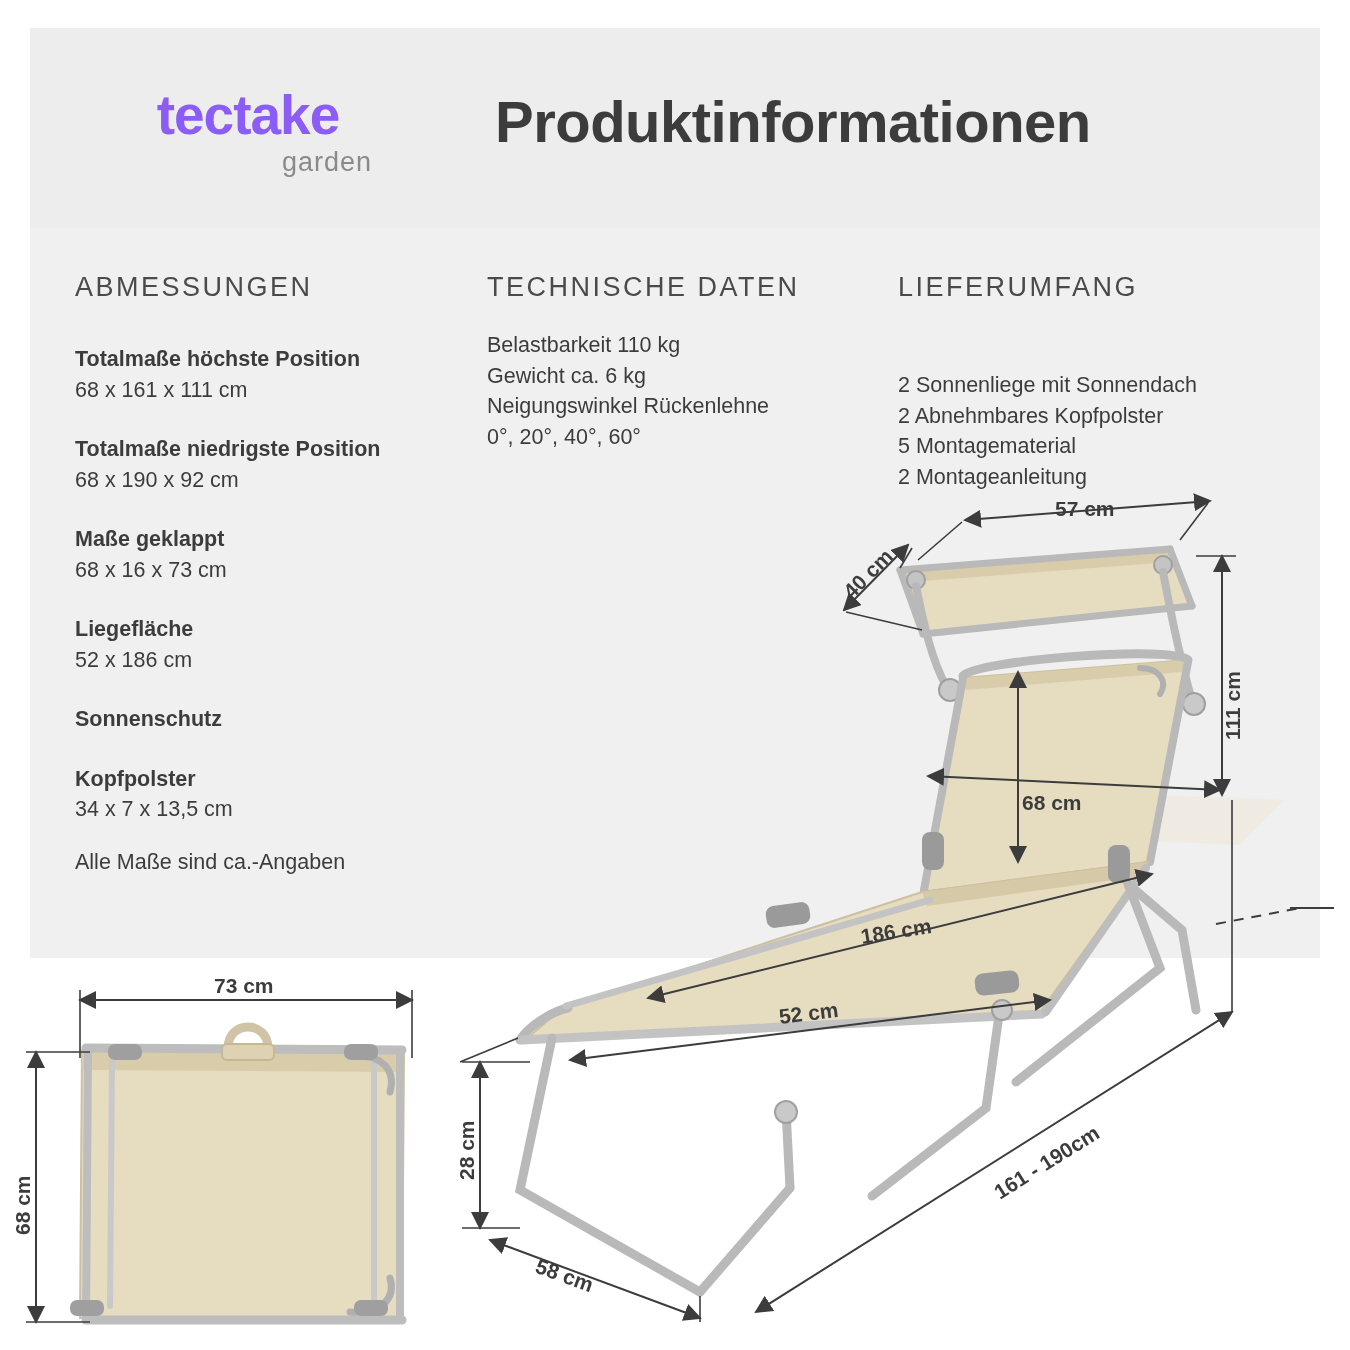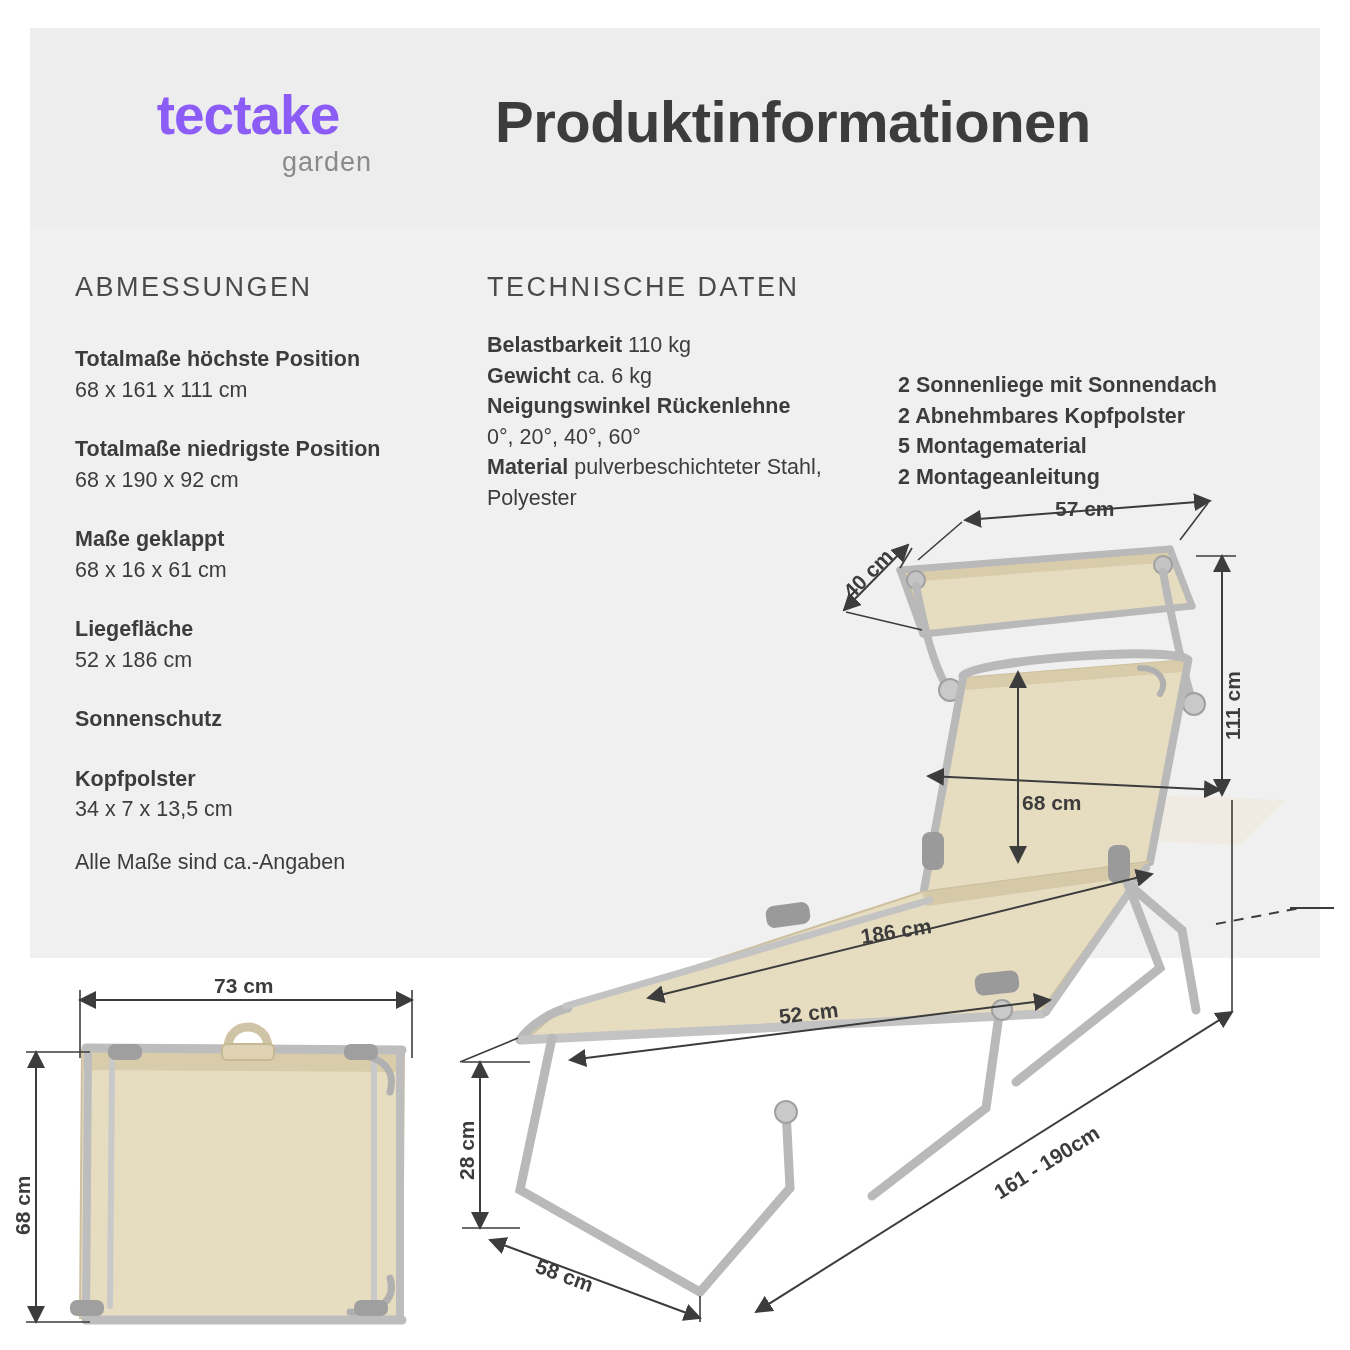--- a/index.html
+++ b/index.html
@@ -146,6 +146,7 @@
     </div>
   </div>
 
+  <div class="col-head c3-head">LIEFERUMFANG</div>
   <div class="col c3">
     <div class="tight"><b>2 Sonnenliege mit Sonnendach</b></div>
     <div class="tight"><b>2 Abnehmbares Kopfpolster</b></div>

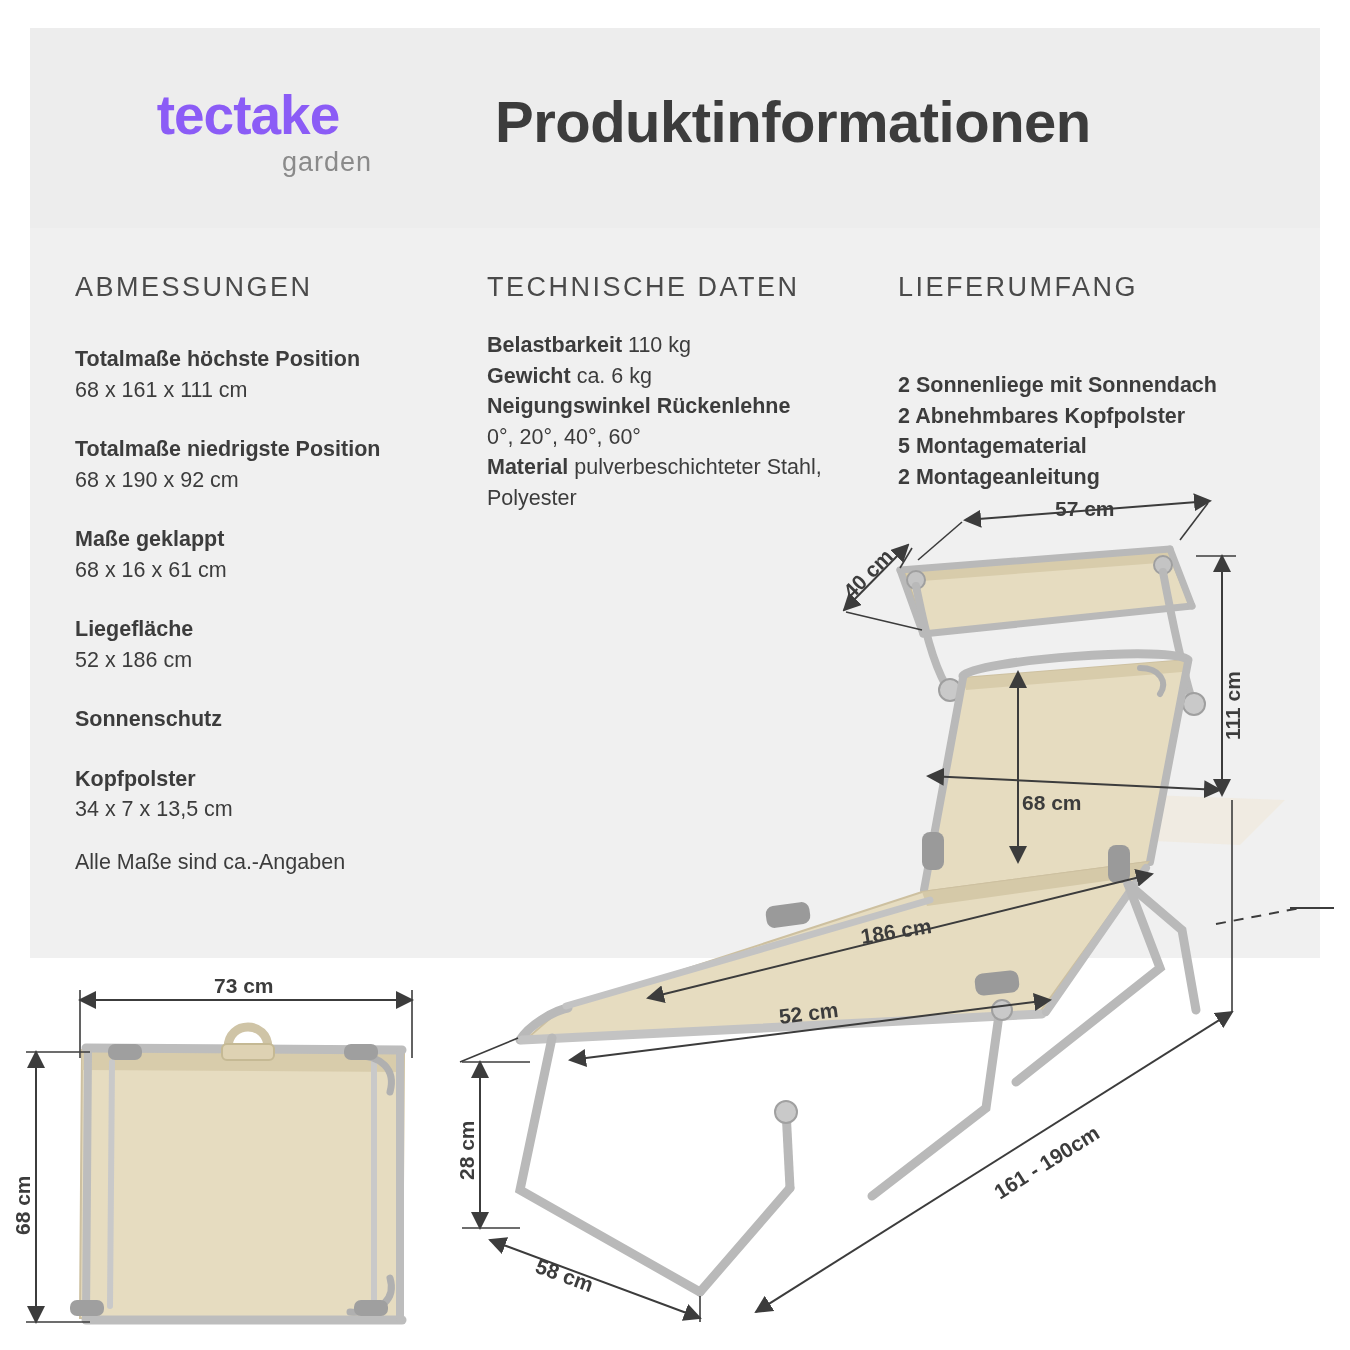--- a/index.html
+++ b/index.html
@@ -54,7 +54,7 @@
     position:absolute;
     font-size:21.5px;line-height:1.42;color:#3c3c3c;
   }
-  .col b{font-weight:bold;}
+  .col b{font-weight:normal;}
   .blockgap{height:16px;}
 
   .c1-head{left:75px;top:272px;}

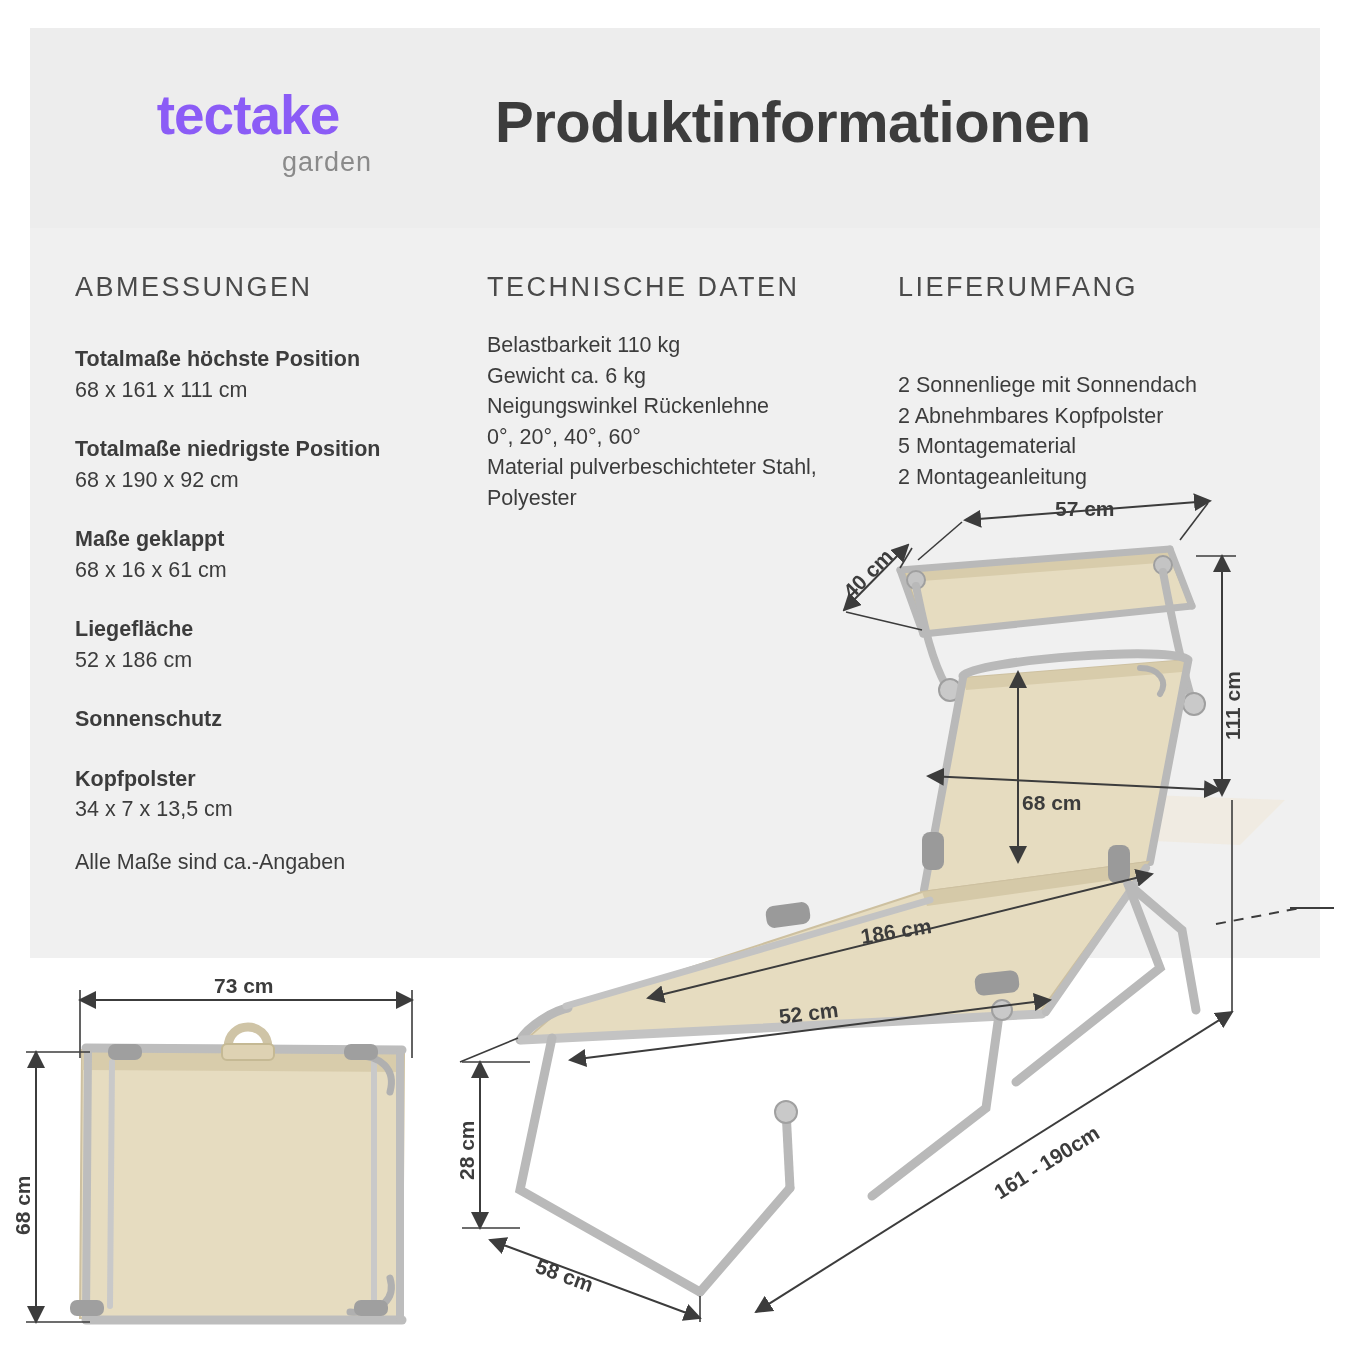--- a/index.html
+++ b/index.html
@@ -140,10 +140,6 @@
       <b>Neigungswinkel Rückenlehne</b><br>
       <span>0°, 20°, 40°, 60°</span>
     </div>
-    <div class="tight">
-      <b>Material</b>
-      <span>pulverbeschichteter Stahl, Polyester</span>
-    </div>
   </div>
 
   <div class="col-head c3-head">LIEFERUMFANG</div>

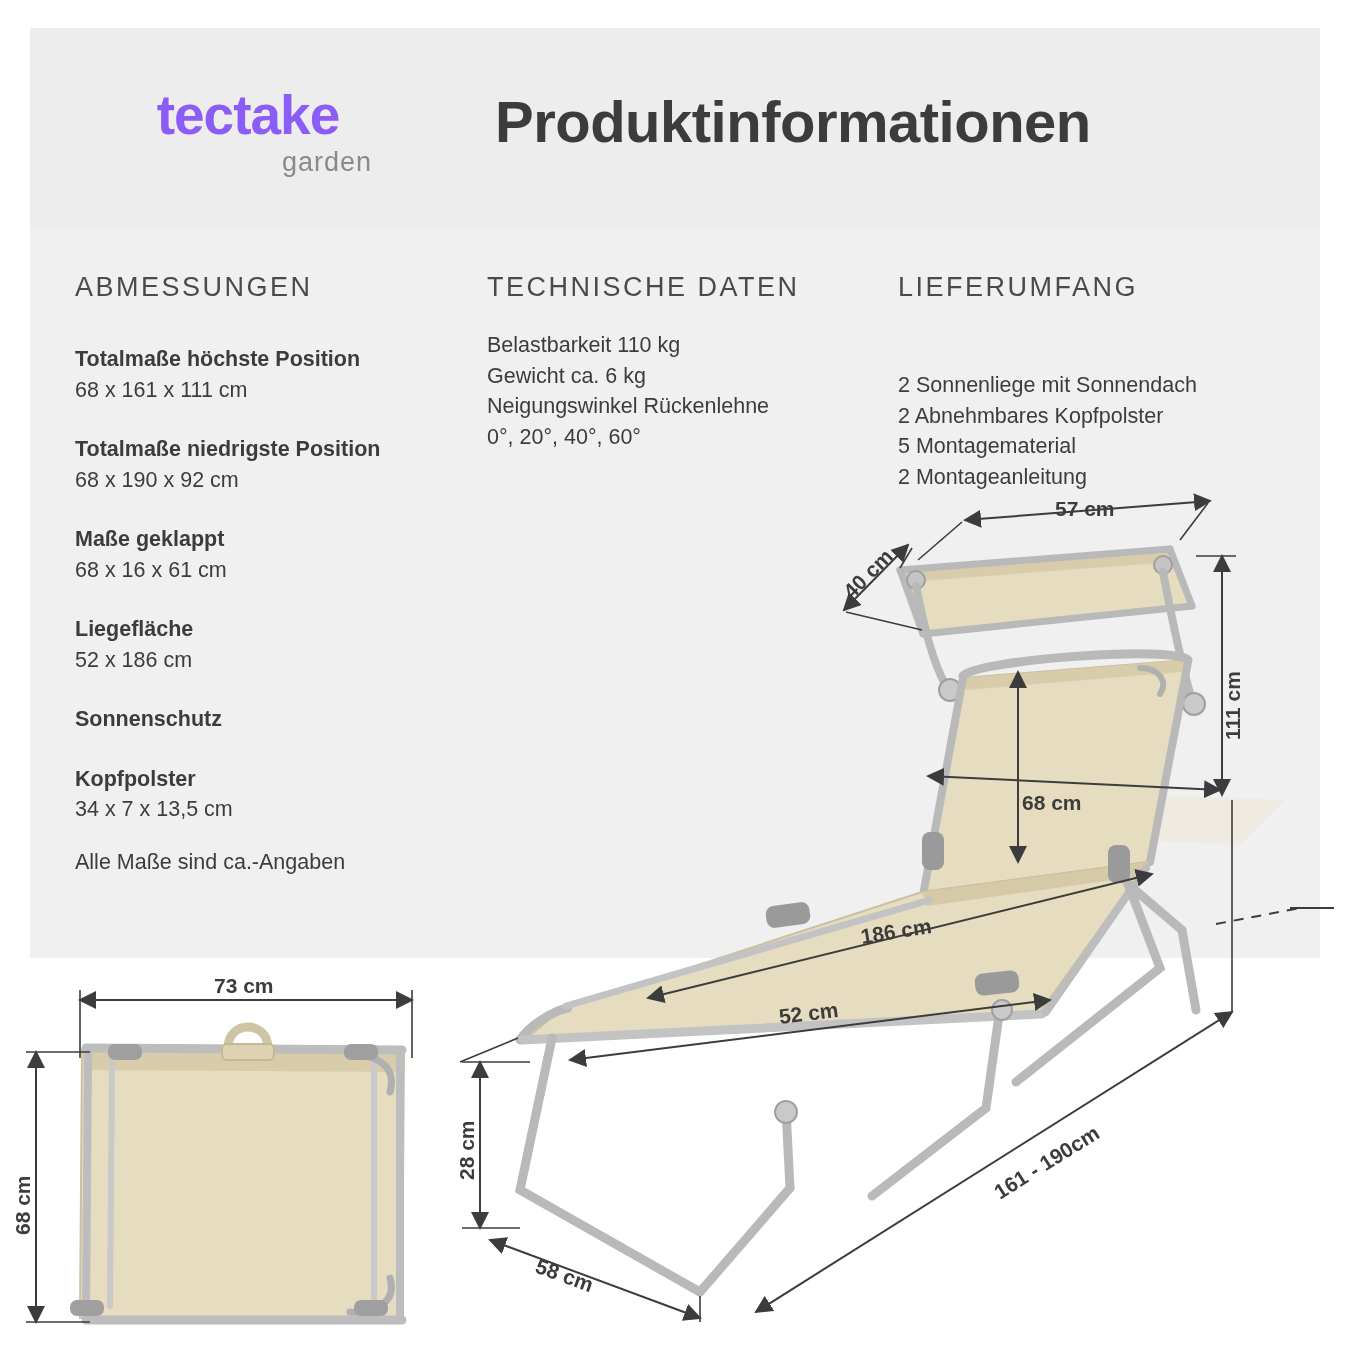--- a/index.html
+++ b/index.html
@@ -107,7 +107,7 @@
     <div class="blockgap"></div>
     <div class="entry">
       <div class="label">Maße geklappt</div>
-      <div class="val">68 x 16 x 61 cm</div>
+      <div class="val">68 x 16 x 73 cm</div>
     </div>
     <div class="blockgap"></div>
     <div class="entry">

